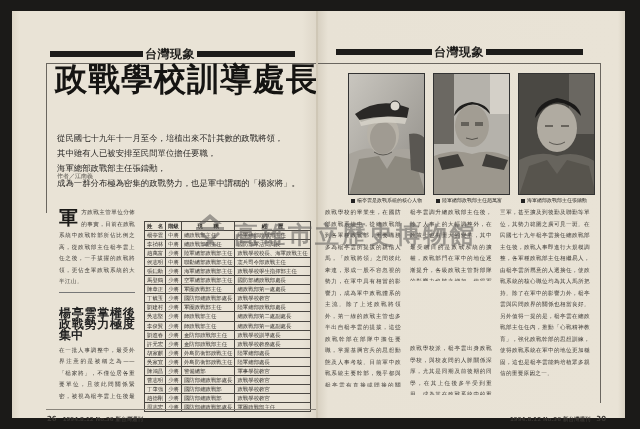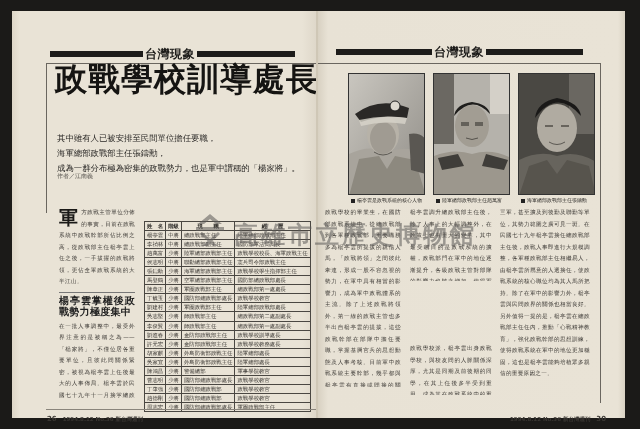--- a/index.html
+++ b/index.html
@@ -69,6 +69,7 @@
     </div>
 
     <div class="lede">
+      <div>從民國七十九年十一月至今，培植出來不計其數的政戰將領，</div>
       <div>其中雖有人已被安排至民間單位擔任要職，</div>
       <div>海軍總部政戰部主任張鑄勳，</div>
       <div>成為一群分布極為密集的政戰勢力，也是軍中謂稱的「楊家將」。</div>

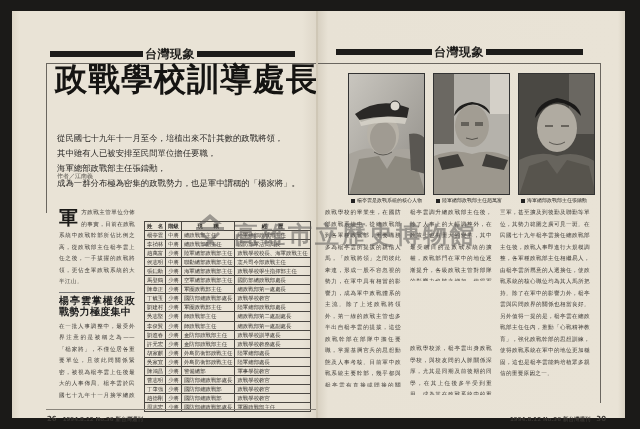--- a/index.html
+++ b/index.html
@@ -26,7 +26,7 @@
 
   .body-col { position: absolute; font-size: 5.6px; color: #3c3935; line-height: 11.5px; text-align: justify; overflow: hidden; letter-spacing: 0.3px; }
   .dropcap { float: left; font-size: 19px; line-height: 20px; font-weight: bold; margin-right: 3px; color: #1a1917; }
-  .subhead { font-size: 10px; font-weight: bold; color: #222; line-height: 11px; margin: 4px 0; padding-top: 2px; border-top: 1px solid #777; }
+  .subhead { font-size: 12px; font-weight: bold; color: #222; line-height: 11px; margin: 4px 0; padding-top: 15px; border-top: 1px solid #777; }
   .pull { position: absolute; font-size: 8px; font-weight: bold; color: #1c1b19; line-height: 16px; border-top: 1.5px solid #333; border-bottom: 1px solid #333; padding: 2px 0 4px 0; letter-spacing: 0.5px; }
 
   .table-title { position: absolute; left: 131px; top: 196px; font-size: 7.5px; font-weight: bold; color: #222; white-space: nowrap; letter-spacing: 1px; }

